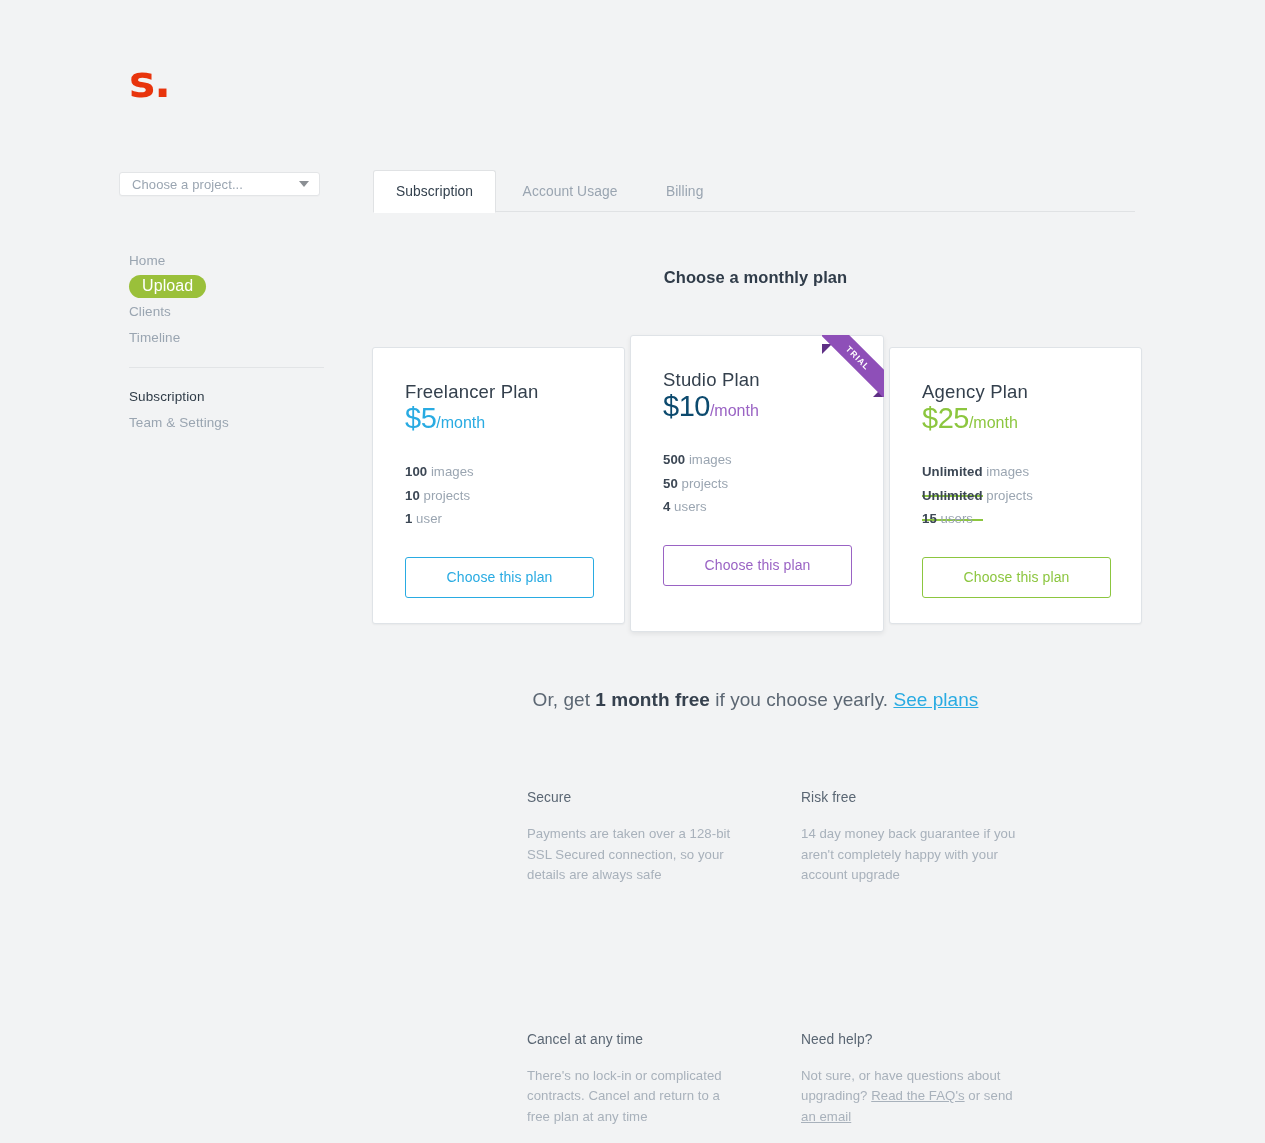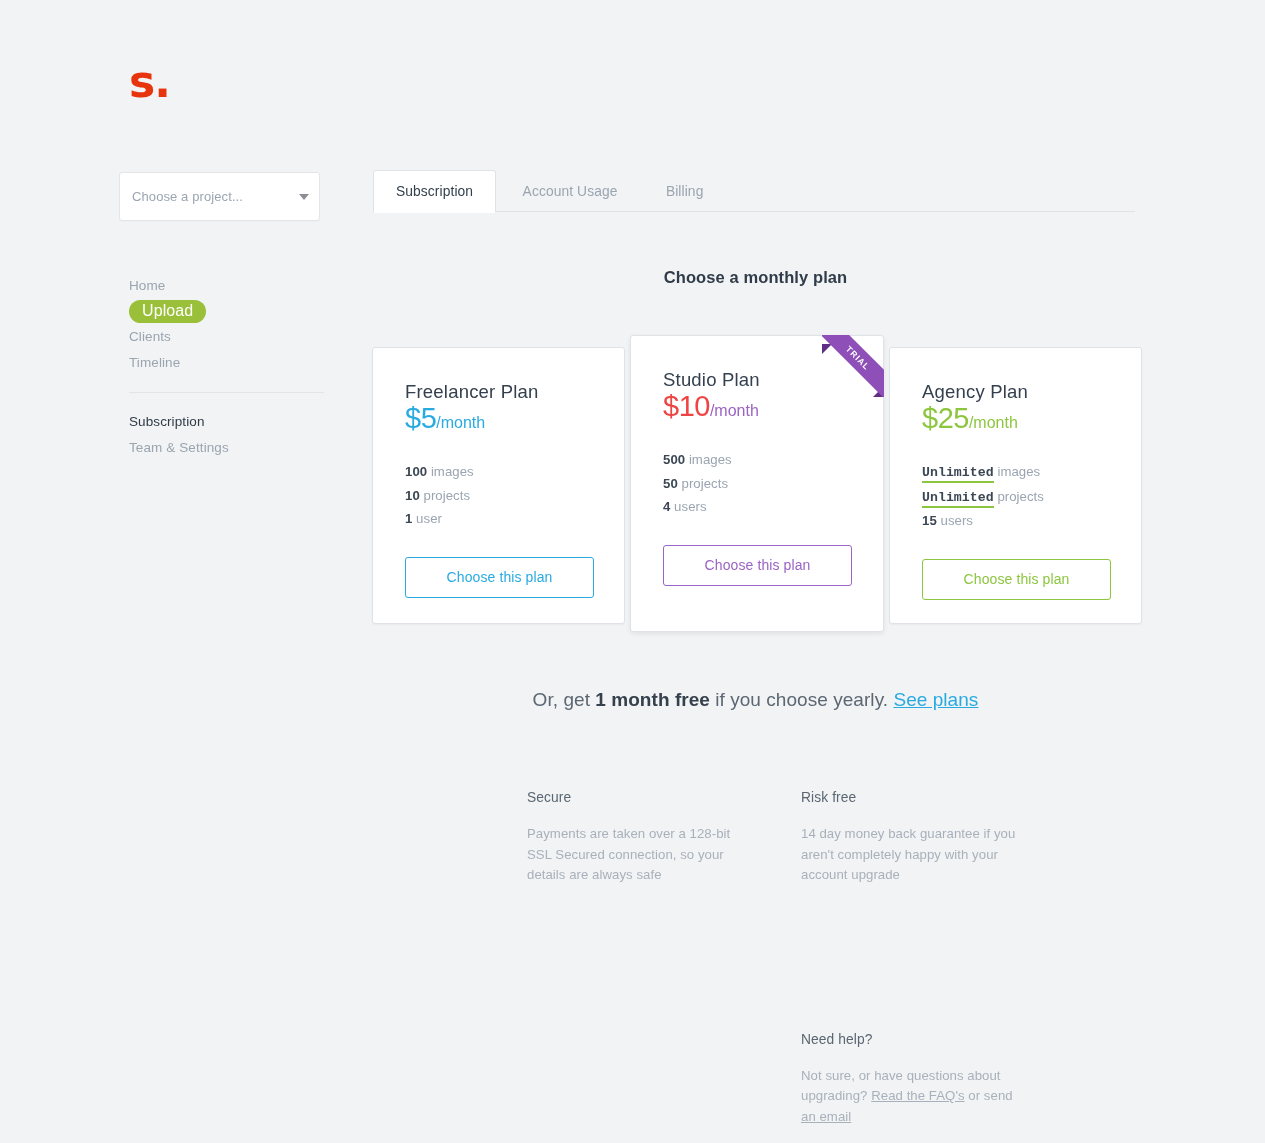--- a/index.html
+++ b/index.html
@@ -23,7 +23,7 @@
   
   .sidebar { position: absolute; left: 119px; top: 172px; width: 210px; }
   .project-select {
-    width: 201px; height: 49px; background: #ffffff;
+    width: 201px; height: 24px; background: #ffffff;
     border: 1px solid #e3e5e7; border-radius: 3px;
     display: flex; align-items: center; padding: 0 10px 0 12px;
     box-shadow: 0 1px 1px rgba(0,0,0,0.02);

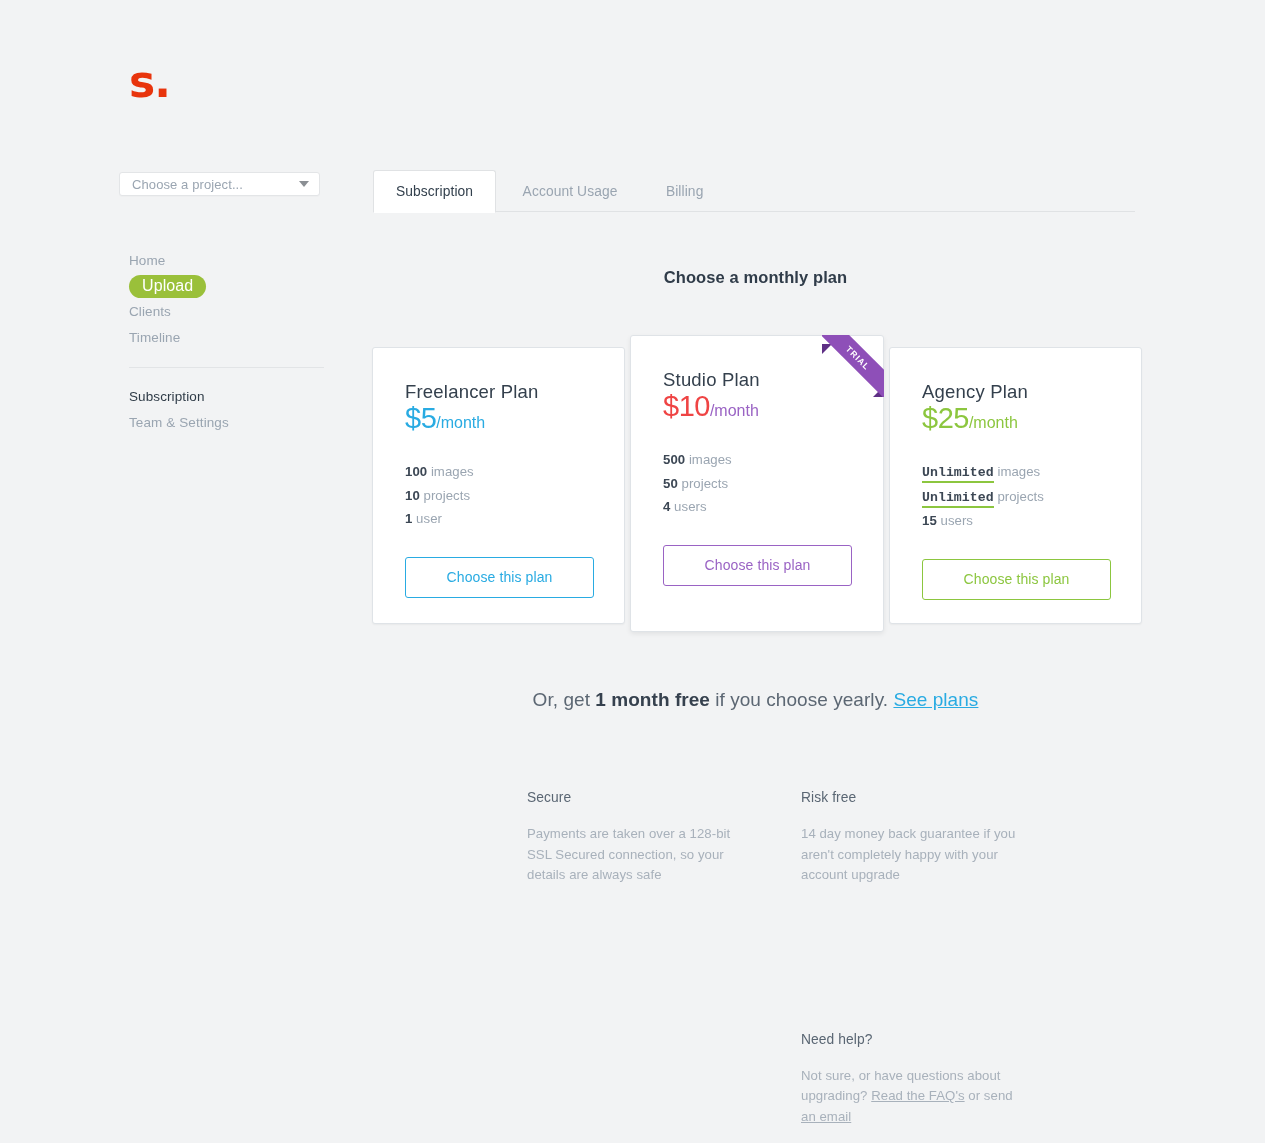--- a/index.html
+++ b/index.html
@@ -235,7 +235,7 @@
       <div class="card-inner">
         <div class="plan-name">Studio Plan</div>
         <div class="plan-price">
-          <span class="amt" id="p1amt" style="color: #ef4444;">$10</span><span class="per" id="p1per" style="color: rgb(154, 99, 196);">/month</span>
+          <span class="amt" id="p1amt" style="color: #0c4a6e;">$10</span><span class="per" id="p1per" style="color: rgb(154, 99, 196);">/month</span>
         </div>
         <div class="features">
           <div class="feature">

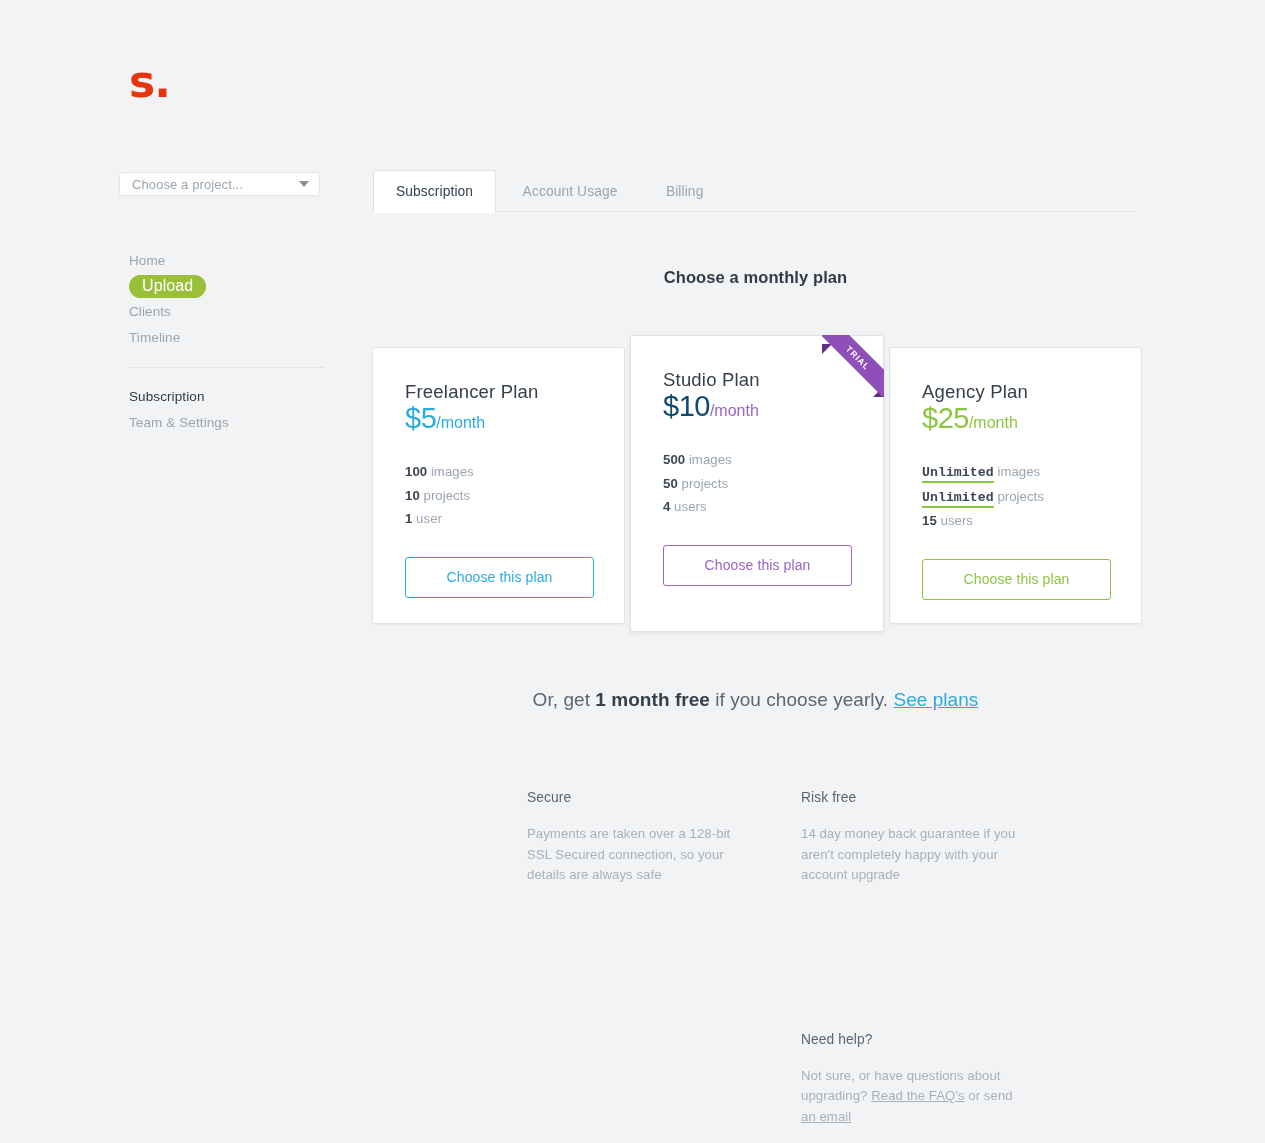--- a/index.html
+++ b/index.html
@@ -110,7 +110,7 @@
   .feature .num { color: #3c4754; font-weight: bold; }
   .feature .unl {
     color: #3c4754; font-weight: bold;
-    border-bottom: 2px solid #8cc63f; padding-bottom: 1px; font-family: Liberation Mono, monospace;
+    border-bottom: 2px solid #8cc63f; padding-bottom: 16px;
   }
 
   .choose-btn {

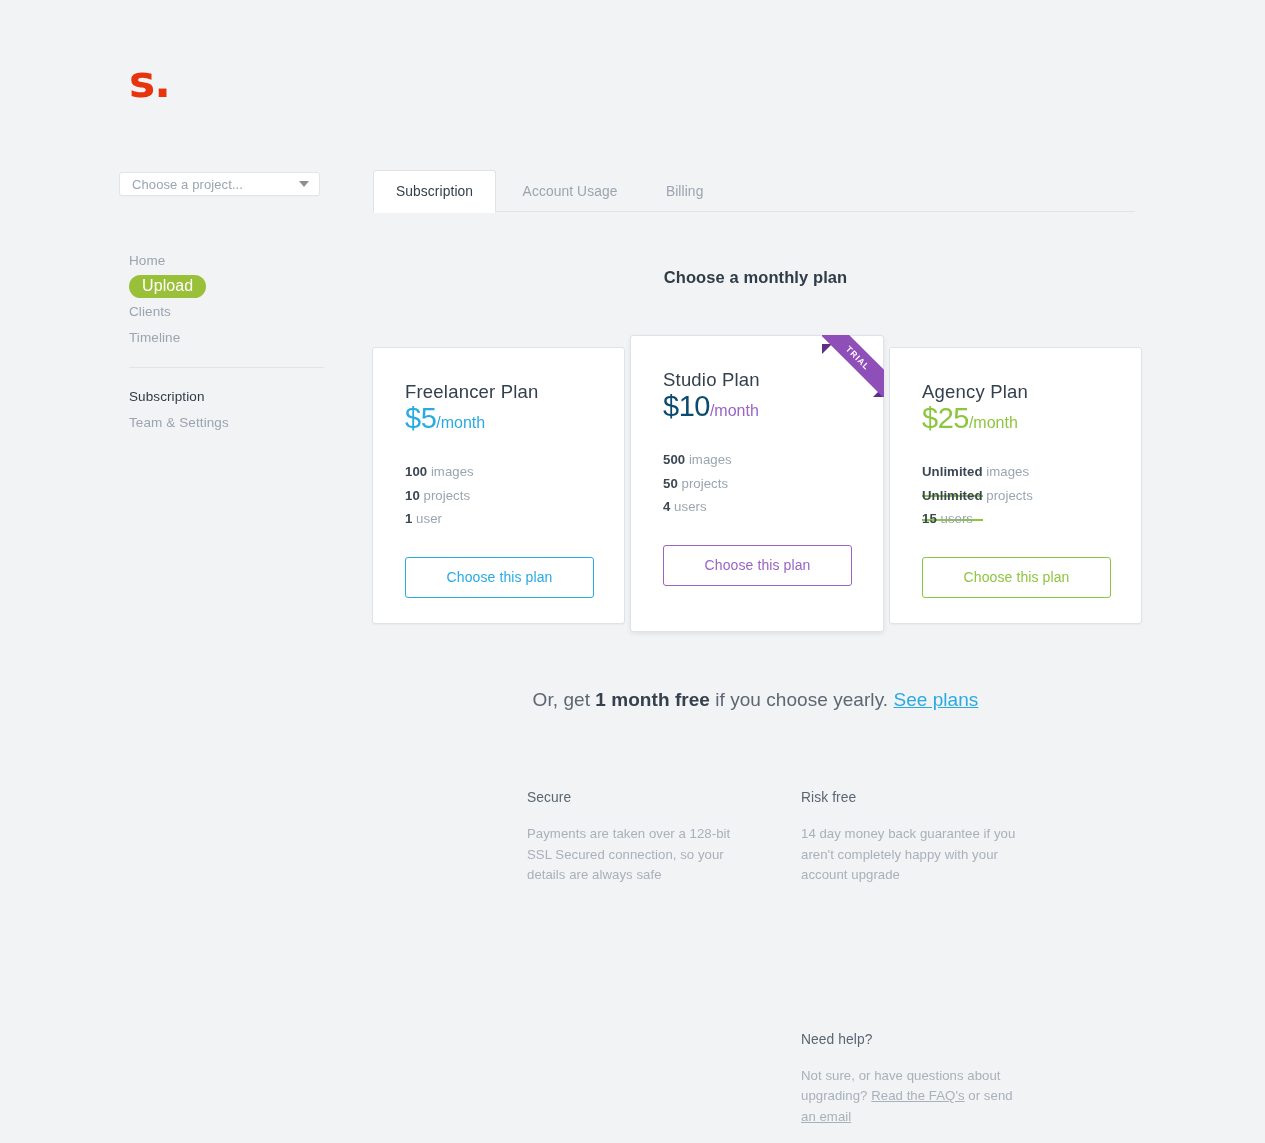--- a/index.html
+++ b/index.html
@@ -291,6 +291,10 @@
         <div class="info-title">Secure</div>
         <div class="info-body">Payments are taken over a 128-bit SSL Secured connection, so your details are always safe</div>
       </div>
+      <div class="info-block info-row2">
+        <div class="info-title">Cancel at any time</div>
+        <div class="info-body">There's no lock-in or complicated contracts. Cancel and return to a free plan at any time</div>
+      </div>
     </div>
 
     <div class="info-col-right">

